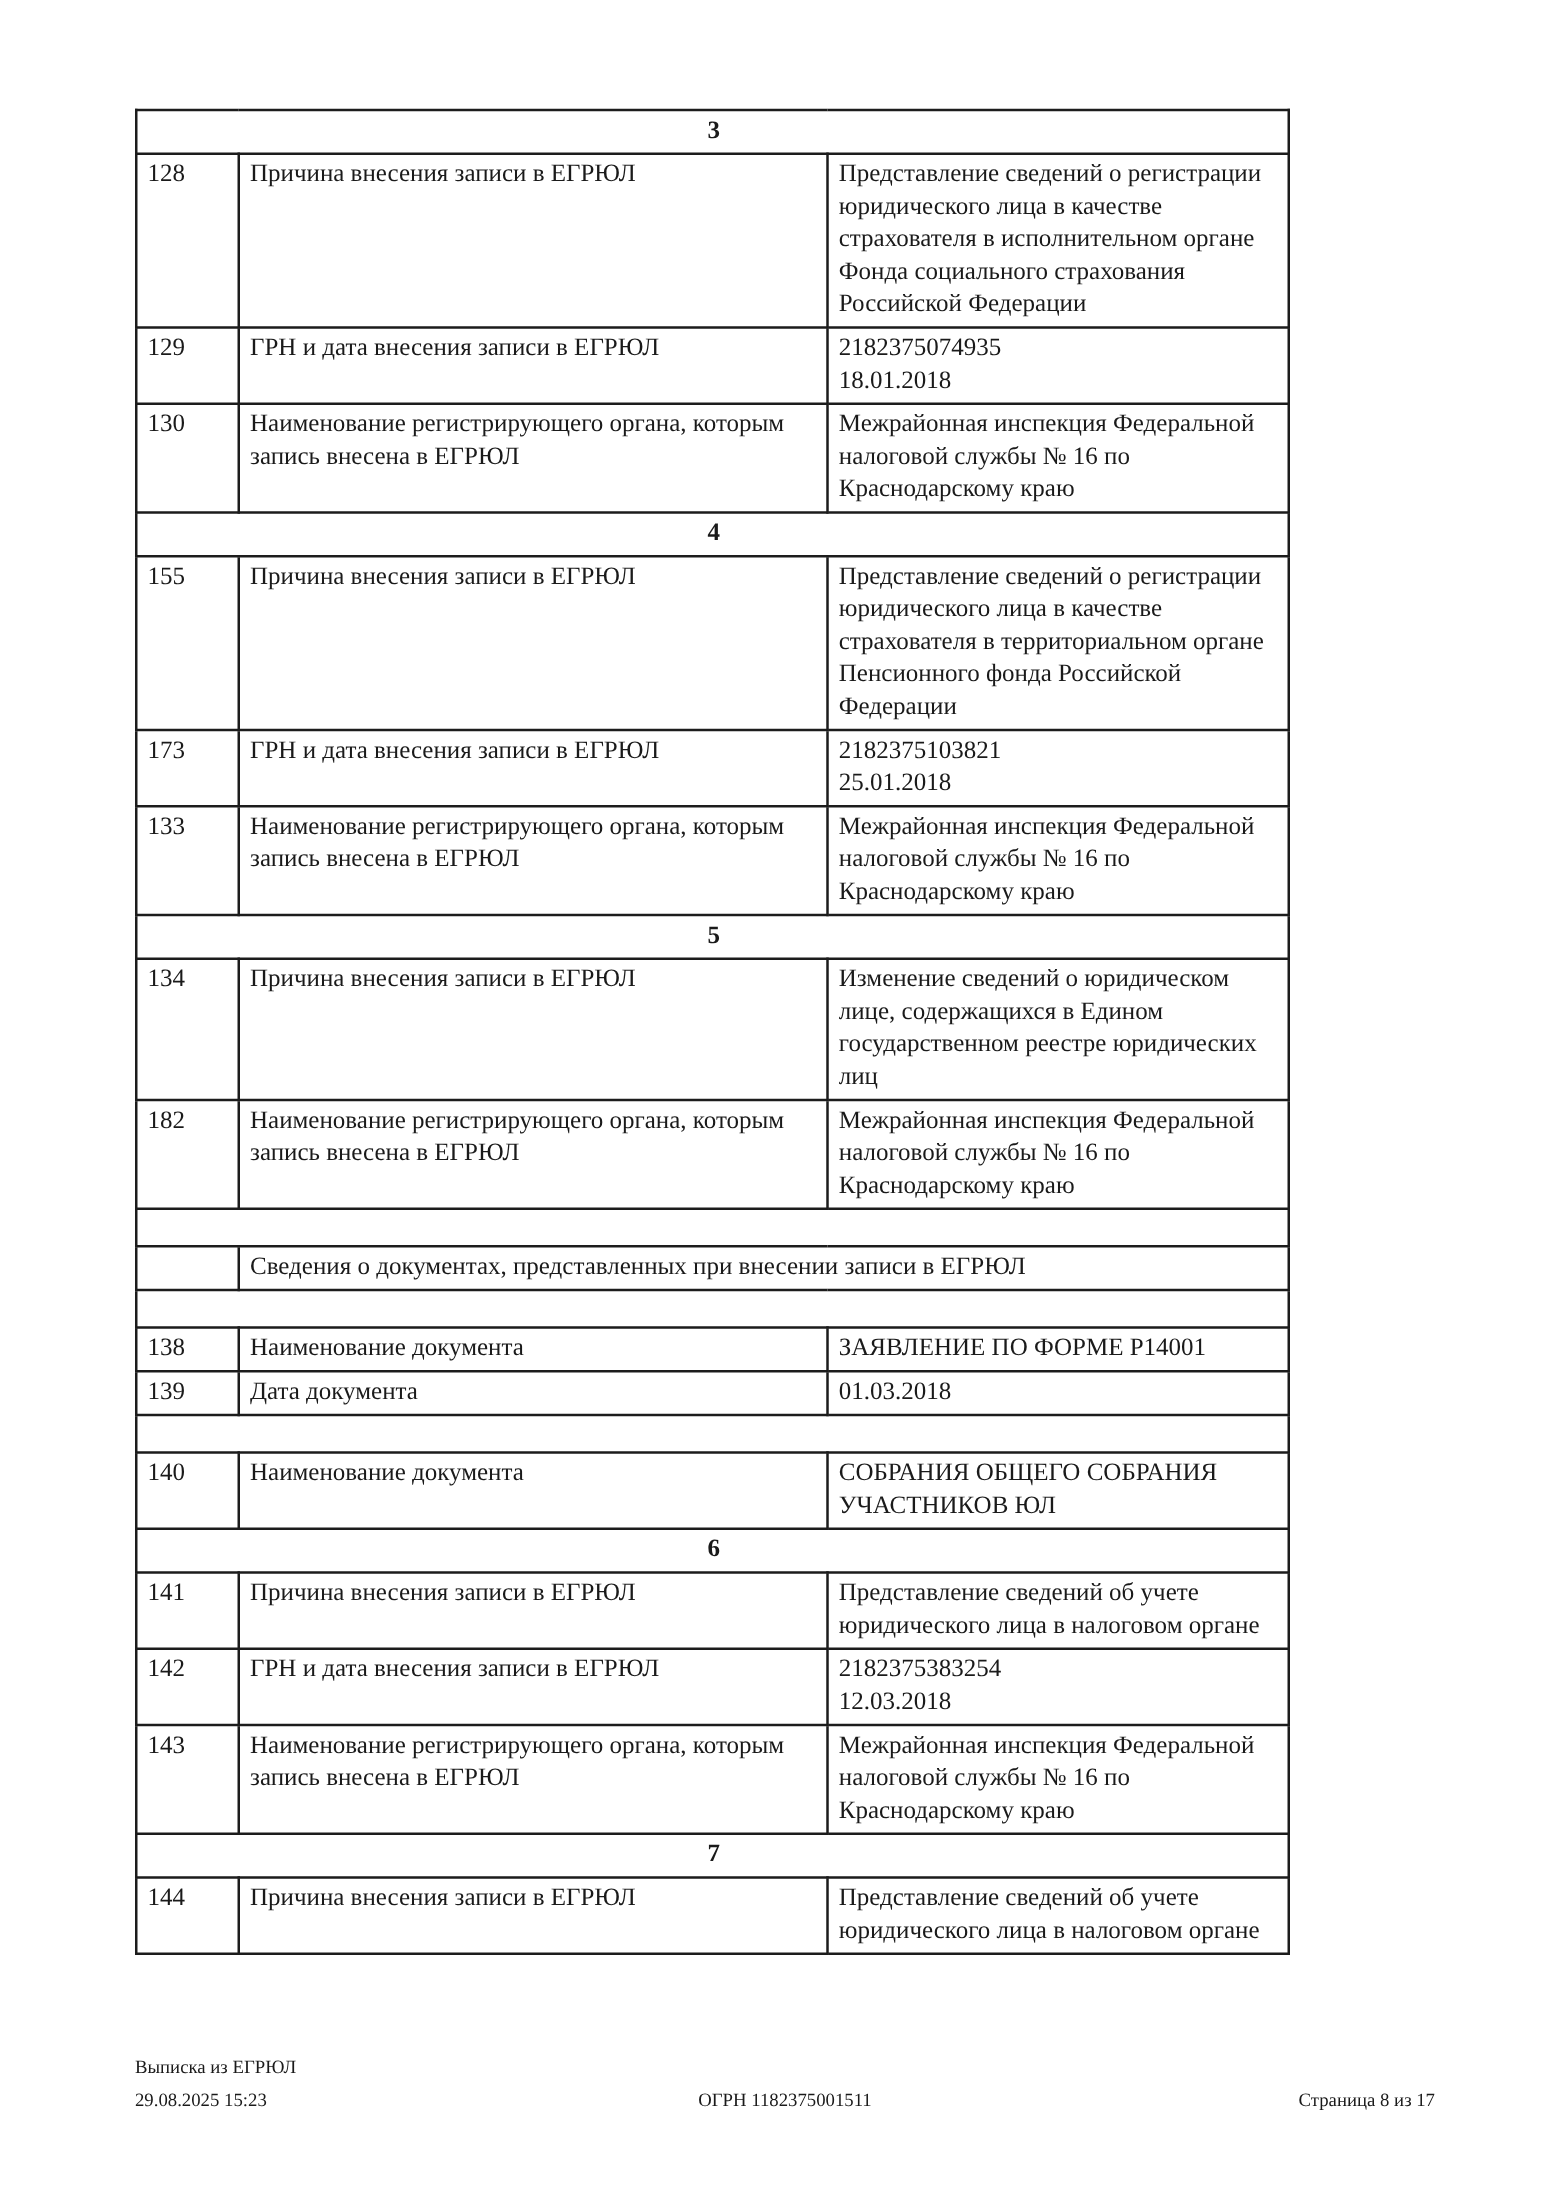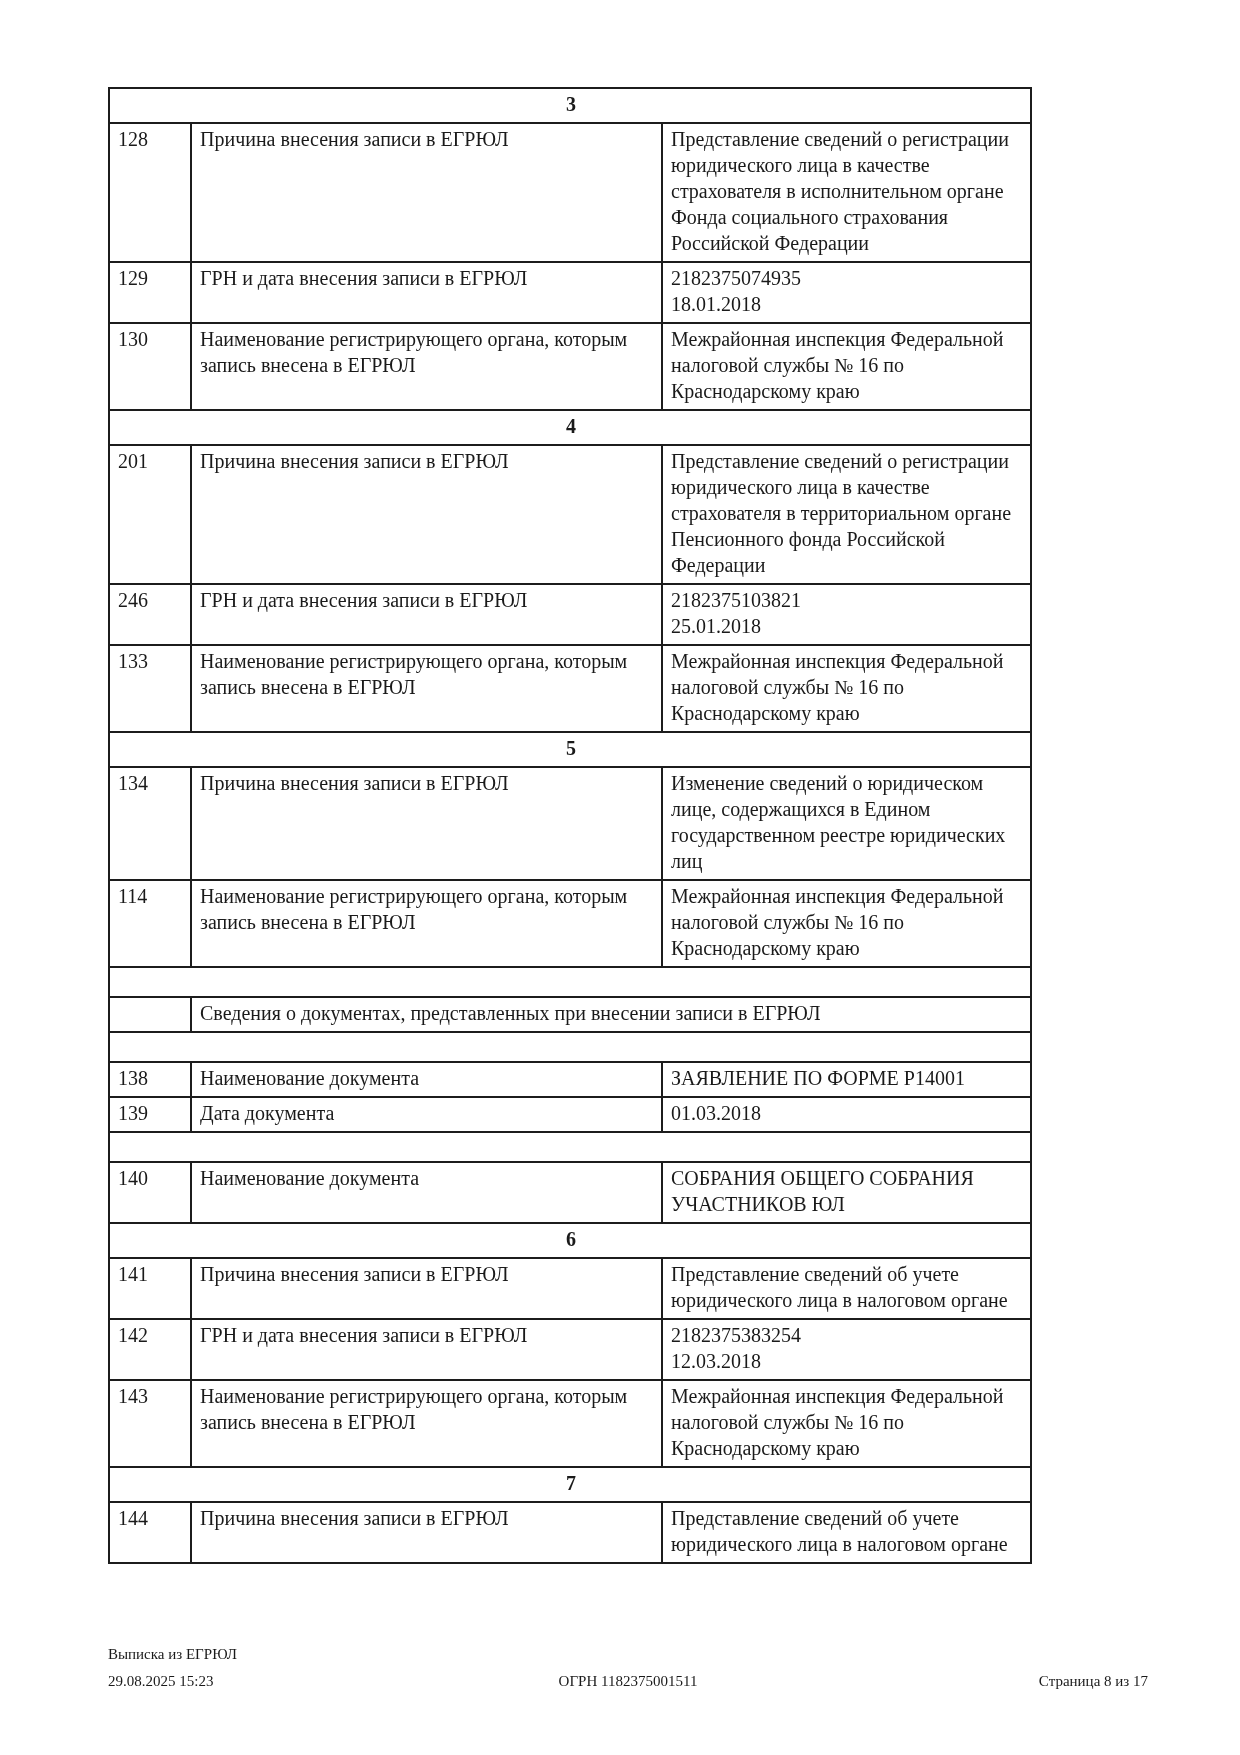--- a/index.html
+++ b/index.html
@@ -96,7 +96,7 @@
         <td class="sec-cell" colspan="3">4</td>
       </tr>
       <tr>
-        <td class="c-num">201</td>
+        <td class="c-num">155</td>
         <td class="c-field">Причина внесения записи в ЕГРЮЛ</td>
         <td class="c-val">Представление сведений о регистрации юридического лица в качестве страхователя в территориальном органе Пенсионного фонда Российской Федерации</td>
       </tr>

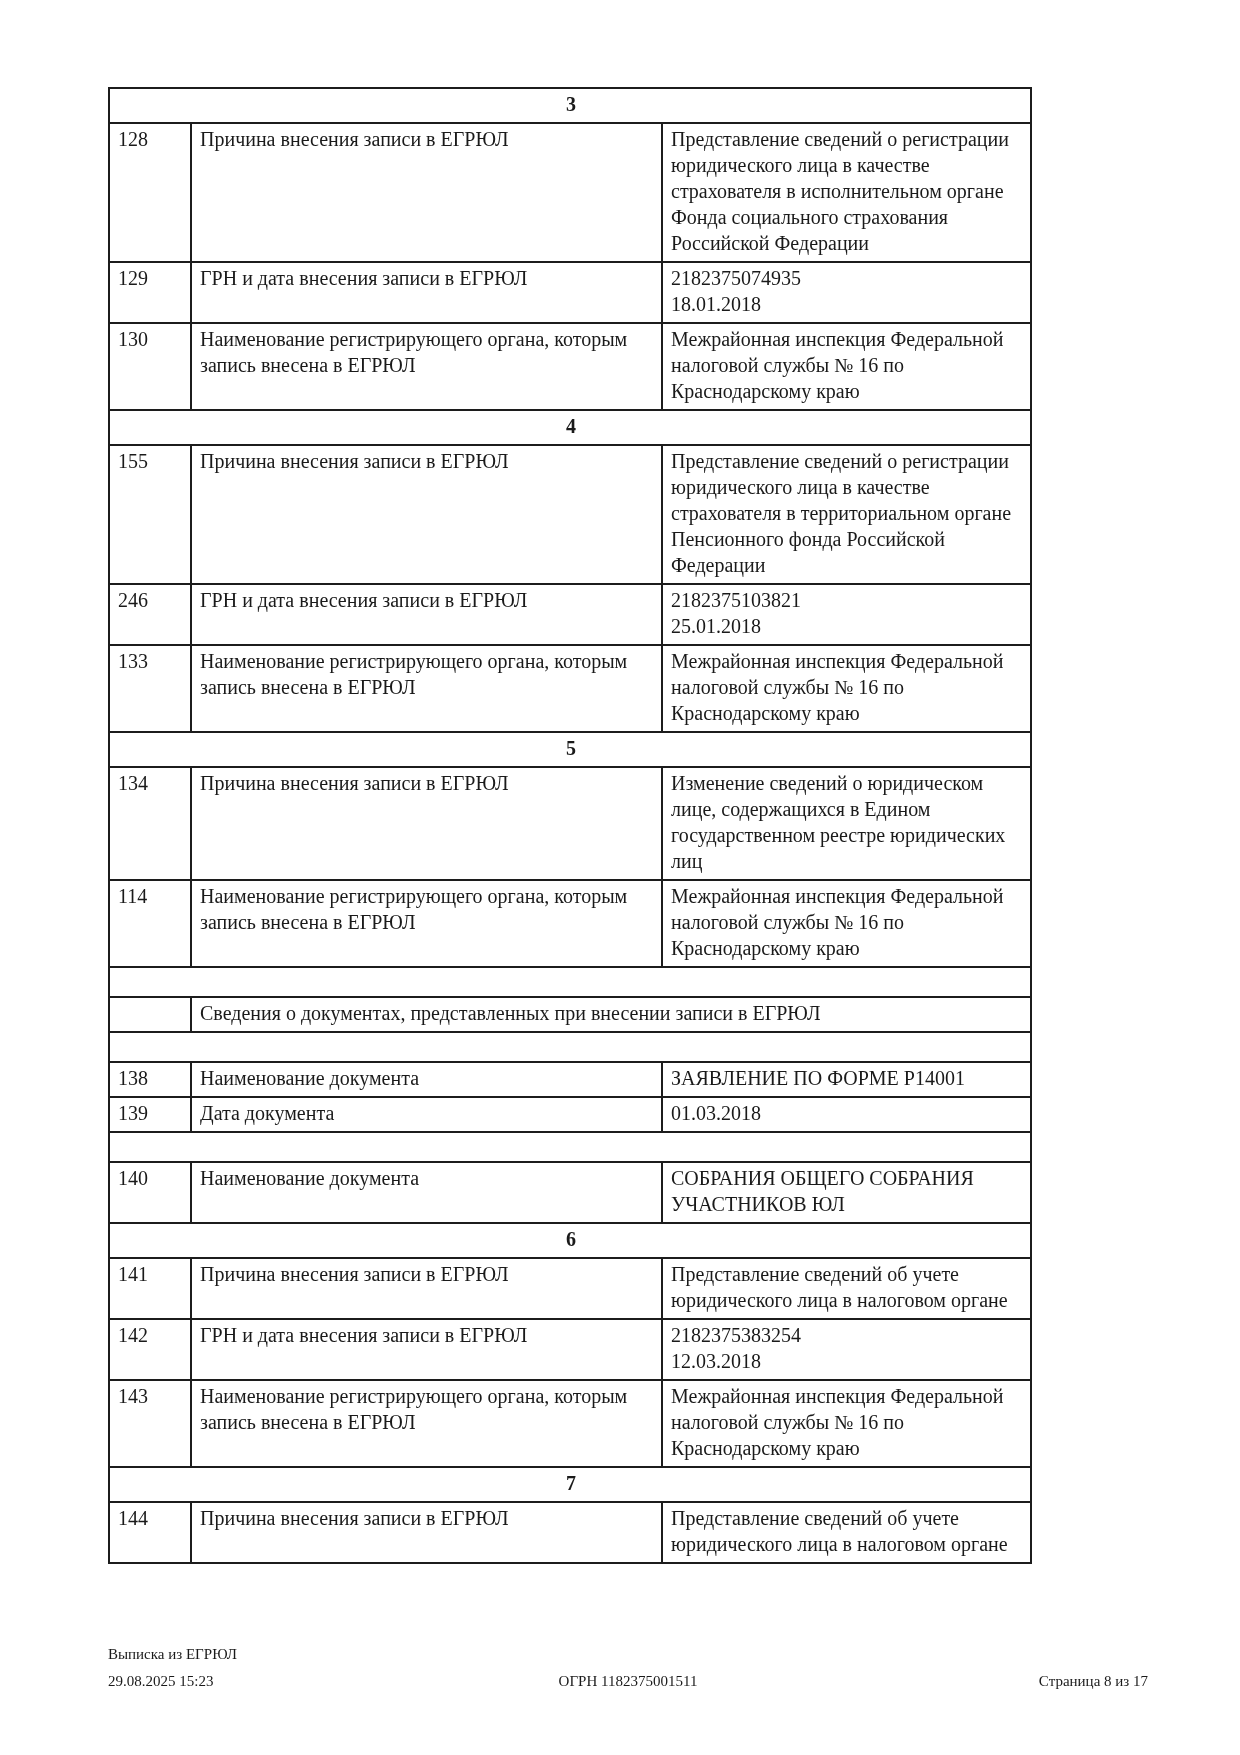--- a/index.html
+++ b/index.html
@@ -101,7 +101,7 @@
         <td class="c-val">Представление сведений о регистрации юридического лица в качестве страхователя в территориальном органе Пенсионного фонда Российской Федерации</td>
       </tr>
       <tr>
-        <td class="c-num">246</td>
+        <td class="c-num">173</td>
         <td class="c-field">ГРН и дата внесения записи в ЕГРЮЛ</td>
         <td class="c-val">2182375103821
 25.01.2018</td>

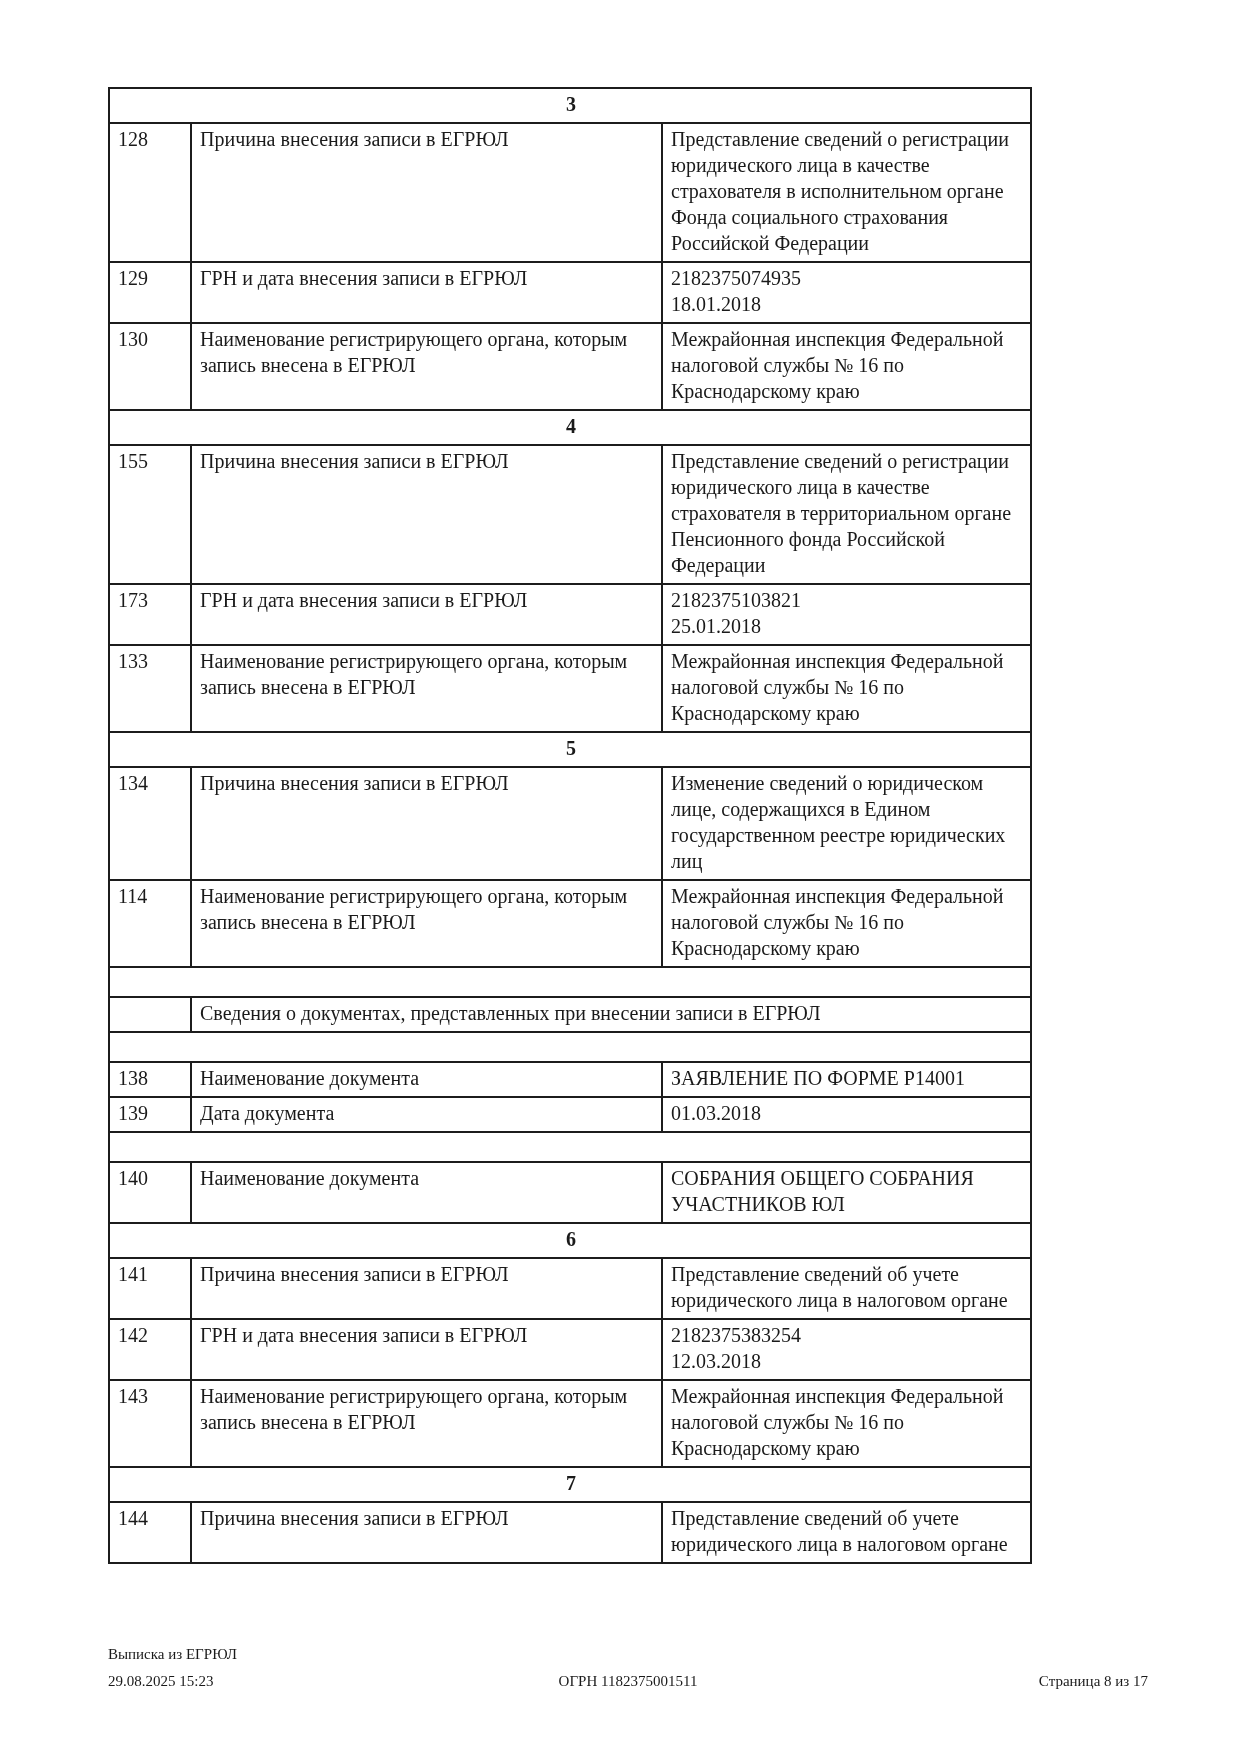--- a/index.html
+++ b/index.html
@@ -120,7 +120,7 @@
         <td class="c-val">Изменение сведений о юридическом лице, содержащихся в Едином государственном реестре юридических лиц</td>
       </tr>
       <tr>
-        <td class="c-num">114</td>
+        <td class="c-num">182</td>
         <td class="c-field">Наименование регистрирующего органа, которым запись внесена в ЕГРЮЛ</td>
         <td class="c-val">Межрайонная инспекция Федеральной налоговой службы № 16 по Краснодарскому краю</td>
       </tr>

